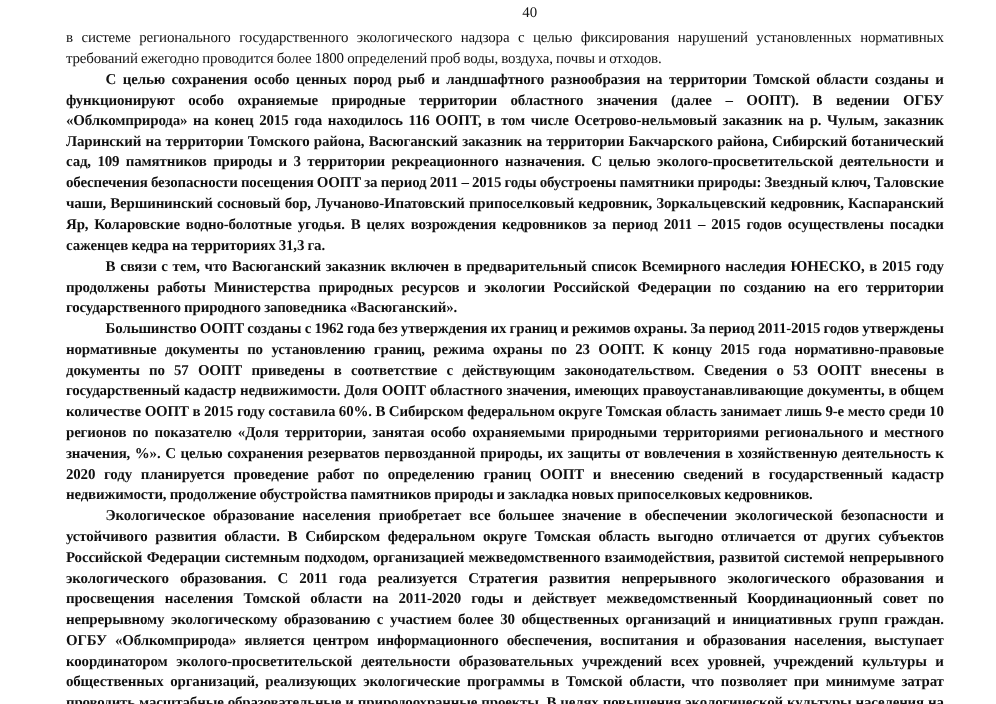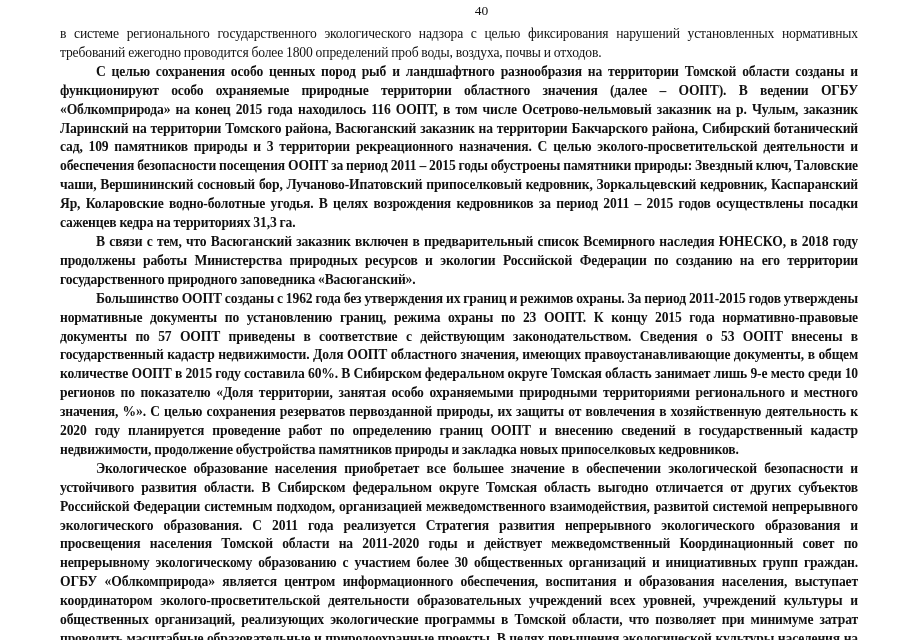--- a/index.html
+++ b/index.html
@@ -61,7 +61,7 @@
   <div class="body-text">
     <p>в системе регионального государственного экологического надзора с целью фиксирования нарушений установленных нормативных требований ежегодно проводится более 1800 определений проб воды, воздуха, почвы и отходов.</p>
     <p class="indent">С целью сохранения особо ценных пород рыб и ландшафтного разнообразия на территории Томской области созданы и функционируют особо охраняемые природные территории областного значения (далее – ООПТ). В ведении ОГБУ «Облкомприрода» на конец 2015 года находилось 116 ООПТ, в том числе Осетрово-нельмовый заказник на р. Чулым, заказник Ларинский на территории Томского района, Васюганский заказник на территории Бакчарского района, Сибирский ботанический сад, 109 памятников природы и 3 территории рекреационного назначения. С целью эколого-просветительской деятельности и обеспечения безопасности посещения ООПТ за период 2011 – 2015 годы обустроены памятники природы: Звездный ключ, Таловские чаши, Вершининский сосновый бор, Лучаново-Ипатовский припоселковый кедровник, Зоркальцевский кедровник, Каспаранский Яр, Коларовские водно-болотные угодья. В целях возрождения кедровников за период 2011 – 2015 годов осуществлены посадки саженцев кедра на территориях 31,3 га.</p>
-    <p class="indent">В связи с тем, что Васюганский заказник включен в предварительный список Всемирного наследия ЮНЕСКО, в 2018 году продолжены работы Министерства природных ресурсов и экологии Российской Федерации по созданию на его территории государственного природного заповедника «Васюганский».</p>
+    <p class="indent">В связи с тем, что Васюганский заказник включен в предварительный список Всемирного наследия ЮНЕСКО, в 2015 году продолжены работы Министерства природных ресурсов и экологии Российской Федерации по созданию на его территории государственного природного заповедника «Васюганский».</p>
     <p class="indent">Большинство ООПТ созданы с 1962 года без утверждения их границ и режимов охраны. За период 2011-2015 годов утверждены нормативные документы по установлению границ, режима охраны по 23 ООПТ. К концу 2015 года нормативно-правовые документы по 57 ООПТ приведены в соответствие с действующим законодательством. Сведения о 53 ООПТ внесены в государственный кадастр недвижимости. Доля ООПТ областного значения, имеющих правоустанавливающие документы, в общем количестве ООПТ в 2015 году составила 60%. В Сибирском федеральном округе Томская область занимает лишь 9-е место среди 10 регионов по показателю «Доля территории, занятая особо охраняемыми природными территориями регионального и местного значения, %». С целью сохранения резерватов первозданной природы, их защиты от вовлечения в хозяйственную деятельность к 2020 году планируется проведение работ по определению границ ООПТ и внесению сведений в государственный кадастр недвижимости, продолжение обустройства памятников природы и закладка новых припоселковых кедровников.</p>
     <p class="indent">Экологическое образование населения приобретает все большее значение в обеспечении экологической безопасности и устойчивого развития области. В Сибирском федеральном округе Томская область выгодно отличается от других субъектов Российской Федерации системным подходом, организацией межведомственного взаимодействия, развитой системой непрерывного экологического образования. С 2011 года реализуется Стратегия развития непрерывного экологического образования и просвещения населения Томской области на 2011-2020 годы и действует межведомственный Координационный совет по непрерывному экологическому образованию с участием более 30 общественных организаций и инициативных групп граждан. ОГБУ «Облкомприрода» является центром информационного обеспечения, воспитания и образования населения, выступает координатором эколого-просветительской деятельности образовательных учреждений всех уровней, учреждений культуры и общественных организаций, реализующих экологические программы в Томской области, что позволяет при минимуме затрат проводить масштабные образовательные и природоохранные проекты. В целях повышения экологической культуры населения на территории региона с 2008 года формируется трехуровневая система центров экологического образования и воспитания на базе</p>
   </div>

